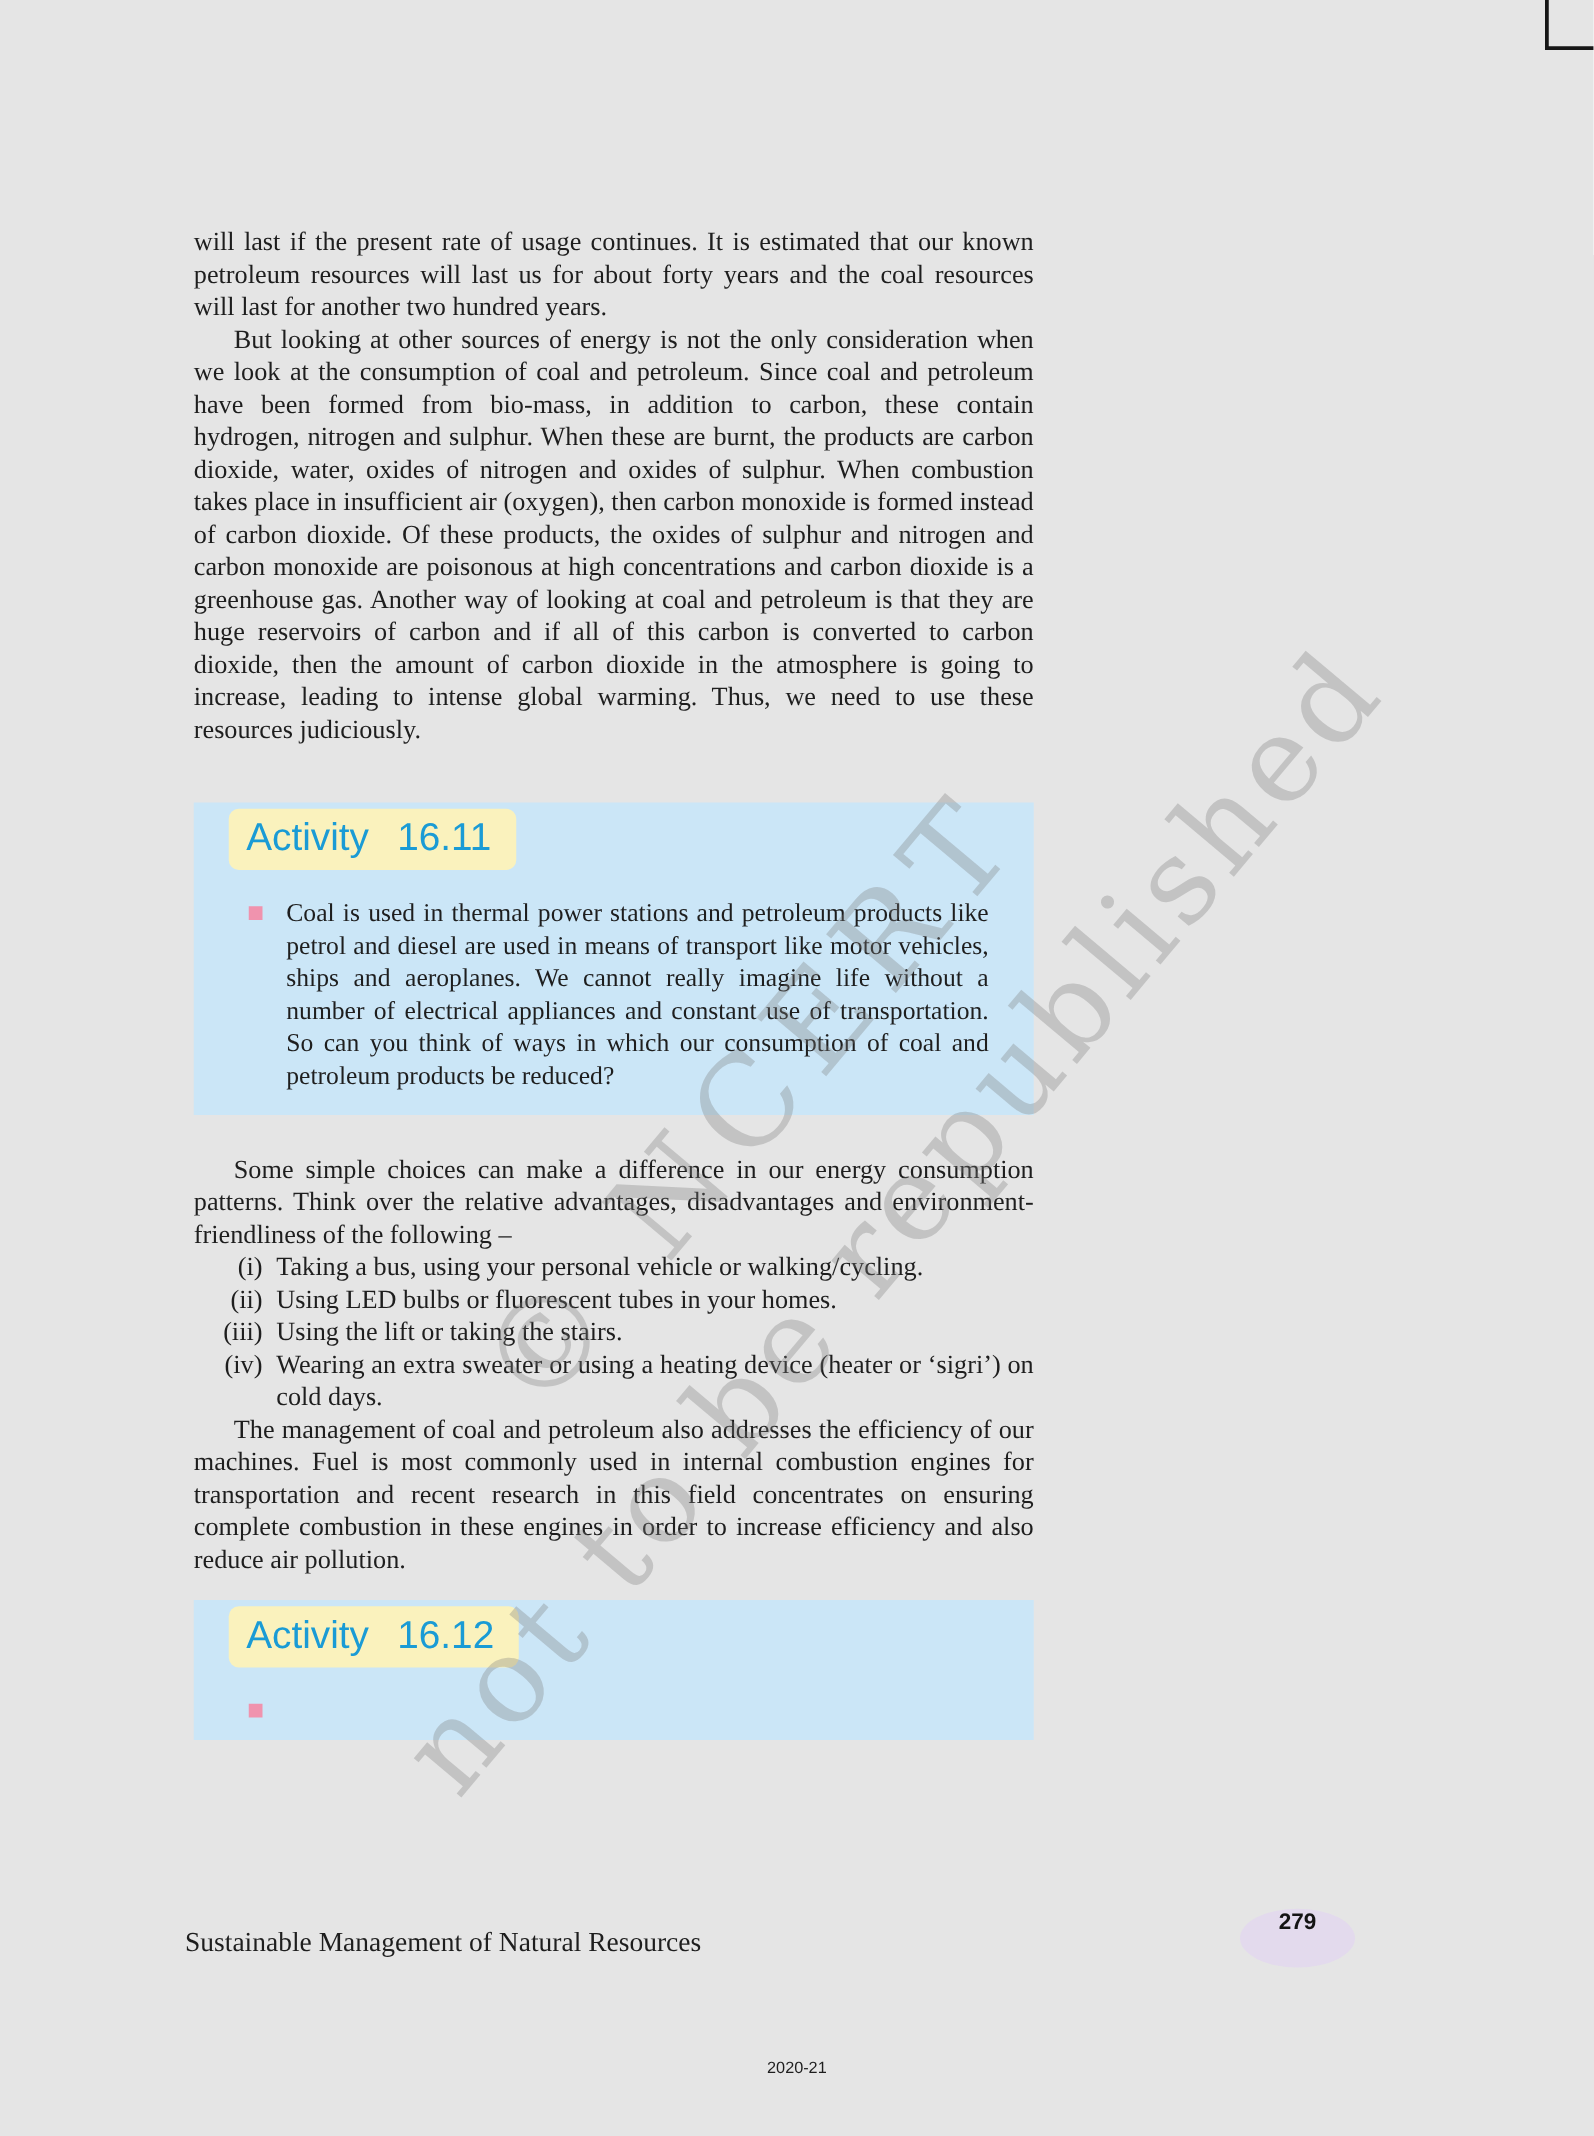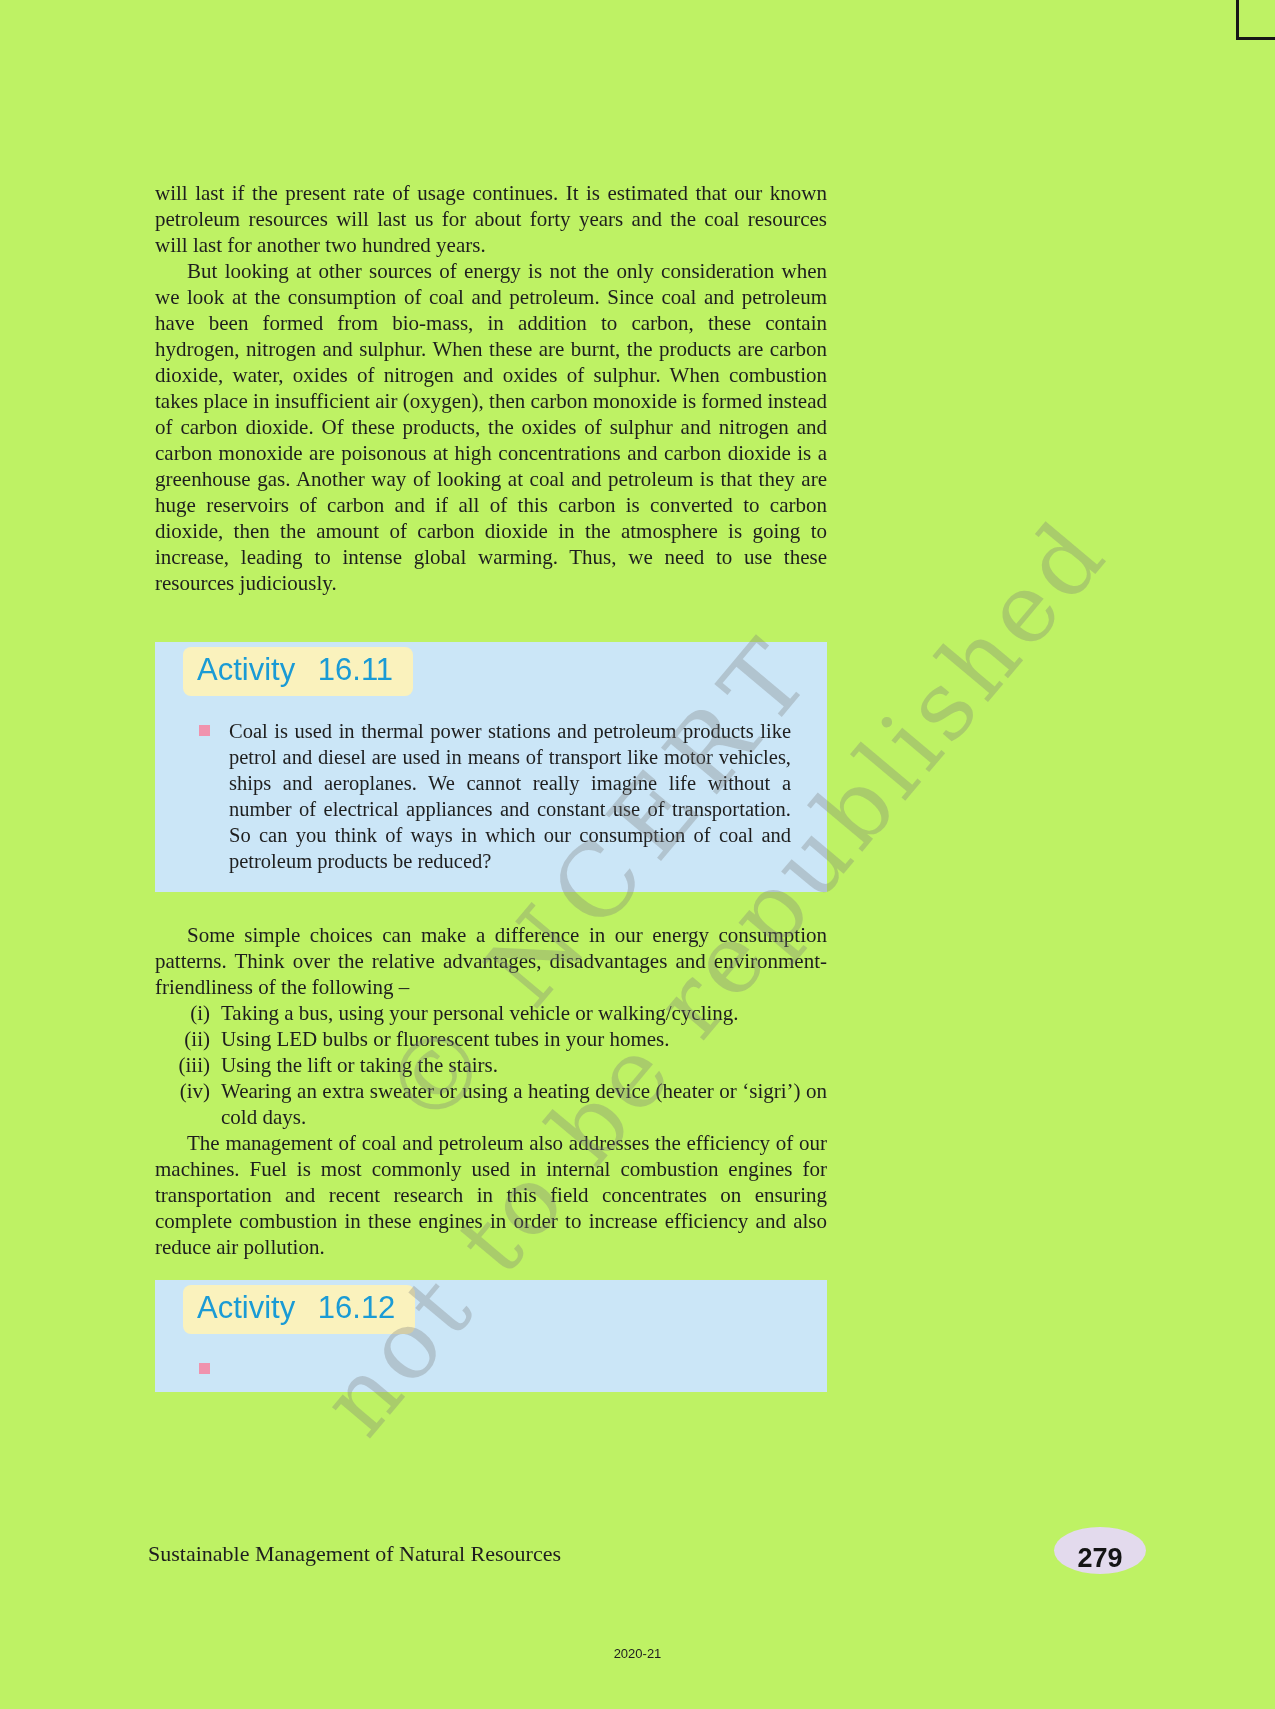--- a/index.html
+++ b/index.html
@@ -6,7 +6,7 @@
   .page {
     position:relative;
     width:1275px; height:1709px;
-    background:#bef264;
+    background:#e5e5e5;
     font-family:"Liberation Serif", serif;
     color:#1e1e1e;
     overflow:hidden;

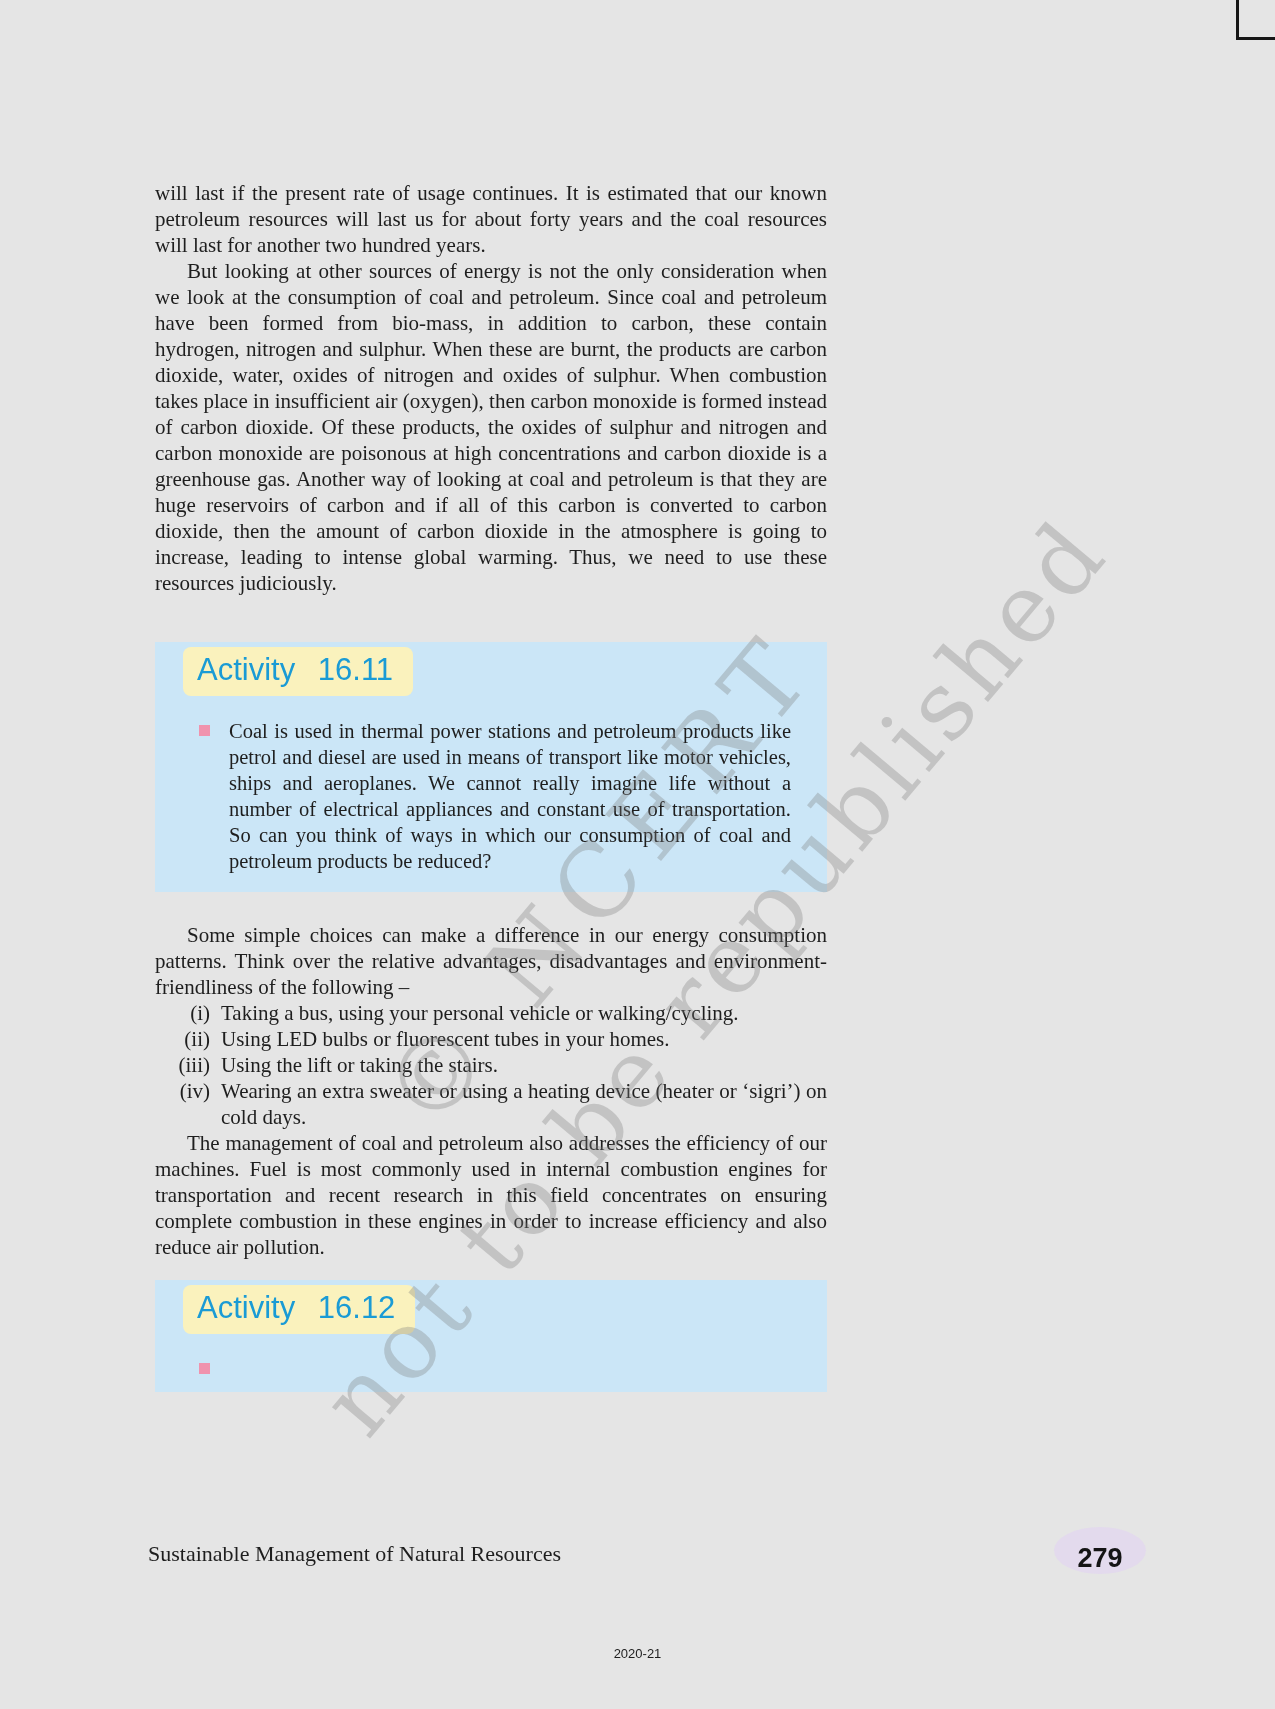--- a/index.html
+++ b/index.html
@@ -93,13 +93,13 @@
     font-size:22px; color:#1e1e1e;
   }
   .page-badge {
-    position:absolute; left:1054px; top:1527px;
+    position:absolute; left:992px; top:1527px;
     width:92px; height:47px;
     background:#e3daed;
     border-radius:50%;
-    display:flex; align-items:flex-end; justify-content:center;
+    display:flex; align-items:flex-start; justify-content:center;
     font-family:"Liberation Sans", sans-serif;
-    font-weight:bold; font-size:27px; color:#141414;
+    font-weight:bold; font-size:18px; color:#141414;
   }
   .footer-year {
     position:absolute; left:0; top:1646px; width:100%;

